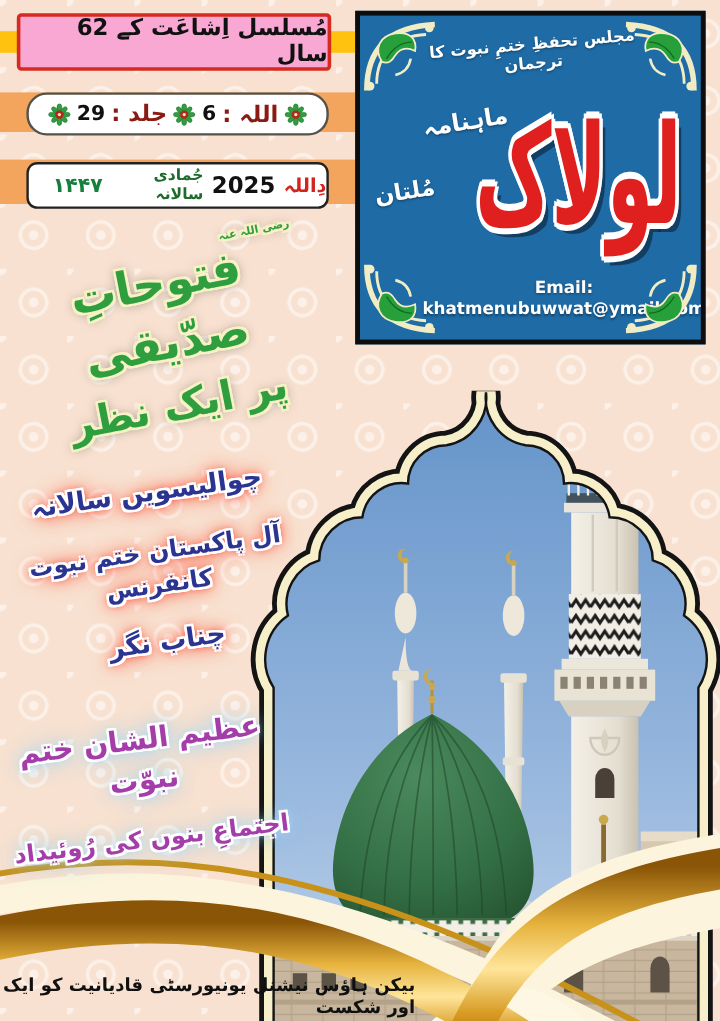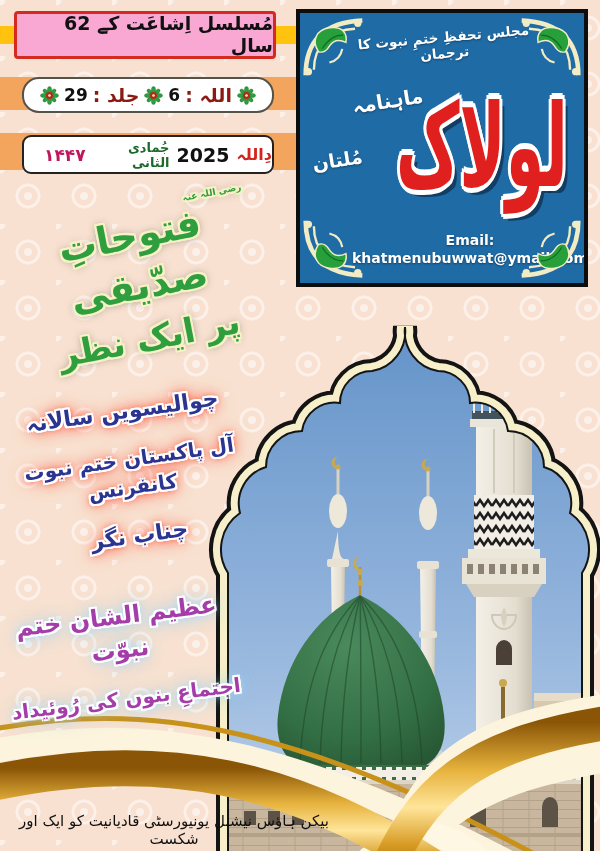--- a/index.html
+++ b/index.html
@@ -36,7 +36,7 @@
   .date-box .month{color:#d2251d;font-weight:bold;font-size:16px;}
   .date-box .year{color:#111;font-weight:bold;font-size:19px;text-align:center;}
   .date-box .hmonth{color:#1c6b2a;font-weight:bold;font-size:13px;}
-  .date-box .hyear{color:#be185d;font-weight:bold;font-size:17px;margin-left:20px;}
+  .date-box .hyear{color:#15803d;font-weight:bold;font-size:17px;margin-left:20px;}
 
   
   .masthead{position:absolute;left:296px;top:9px;width:292px;height:278px;background:#1f6ba5;

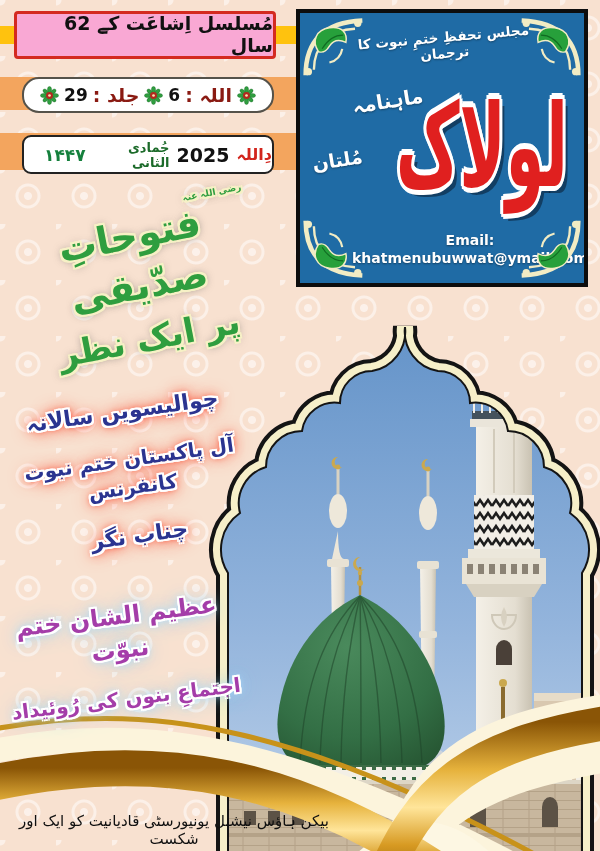--- a/index.html
+++ b/index.html
@@ -359,7 +359,7 @@
 <div class="date-box">
   <span class="month">دِاللہ</span>
   <span class="year">2025</span>
-  <span class="hmonth">جُمادی الثانی</span>
+  <span class="hmonth">جُمادی سالانہ</span>
   <span class="hyear">۱۴۴۷</span>
 </div>
 

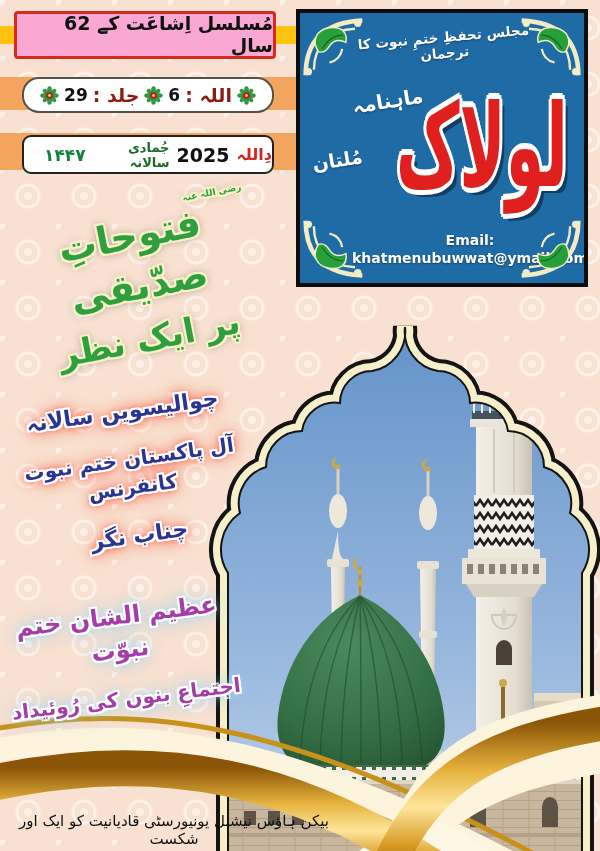--- a/index.html
+++ b/index.html
@@ -82,8 +82,8 @@
   .outline-blueglow{text-shadow:-2px 0 0 #fff,2px 0 0 #fff,0 -2px 0 #fff,0 2px 0 #fff,
     -2px -2px 0 #fff,2px 2px 0 #fff,-2px 2px 0 #fff,2px -2px 0 #fff,
     0 0 6px #a8dcff,0 0 12px #a8dcff,0 0 20px rgba(140,205,255,.9);}
-  .bottom-line{position:absolute;left:2px;top:812px;width:344px;text-align:center;direction:rtl;
-    color:#101010;font-weight:normal;font-size:15px;z-index:7;}
+  .bottom-line{position:absolute;left:2px;top:812px;width:344px;direction:rtl;
+    color:#101010;font-weight:bold;font-size:15px;z-index:7;}
 
   
   .photo-svg{position:absolute;left:204px;top:315px;width:396px;height:536px;z-index:3;}

